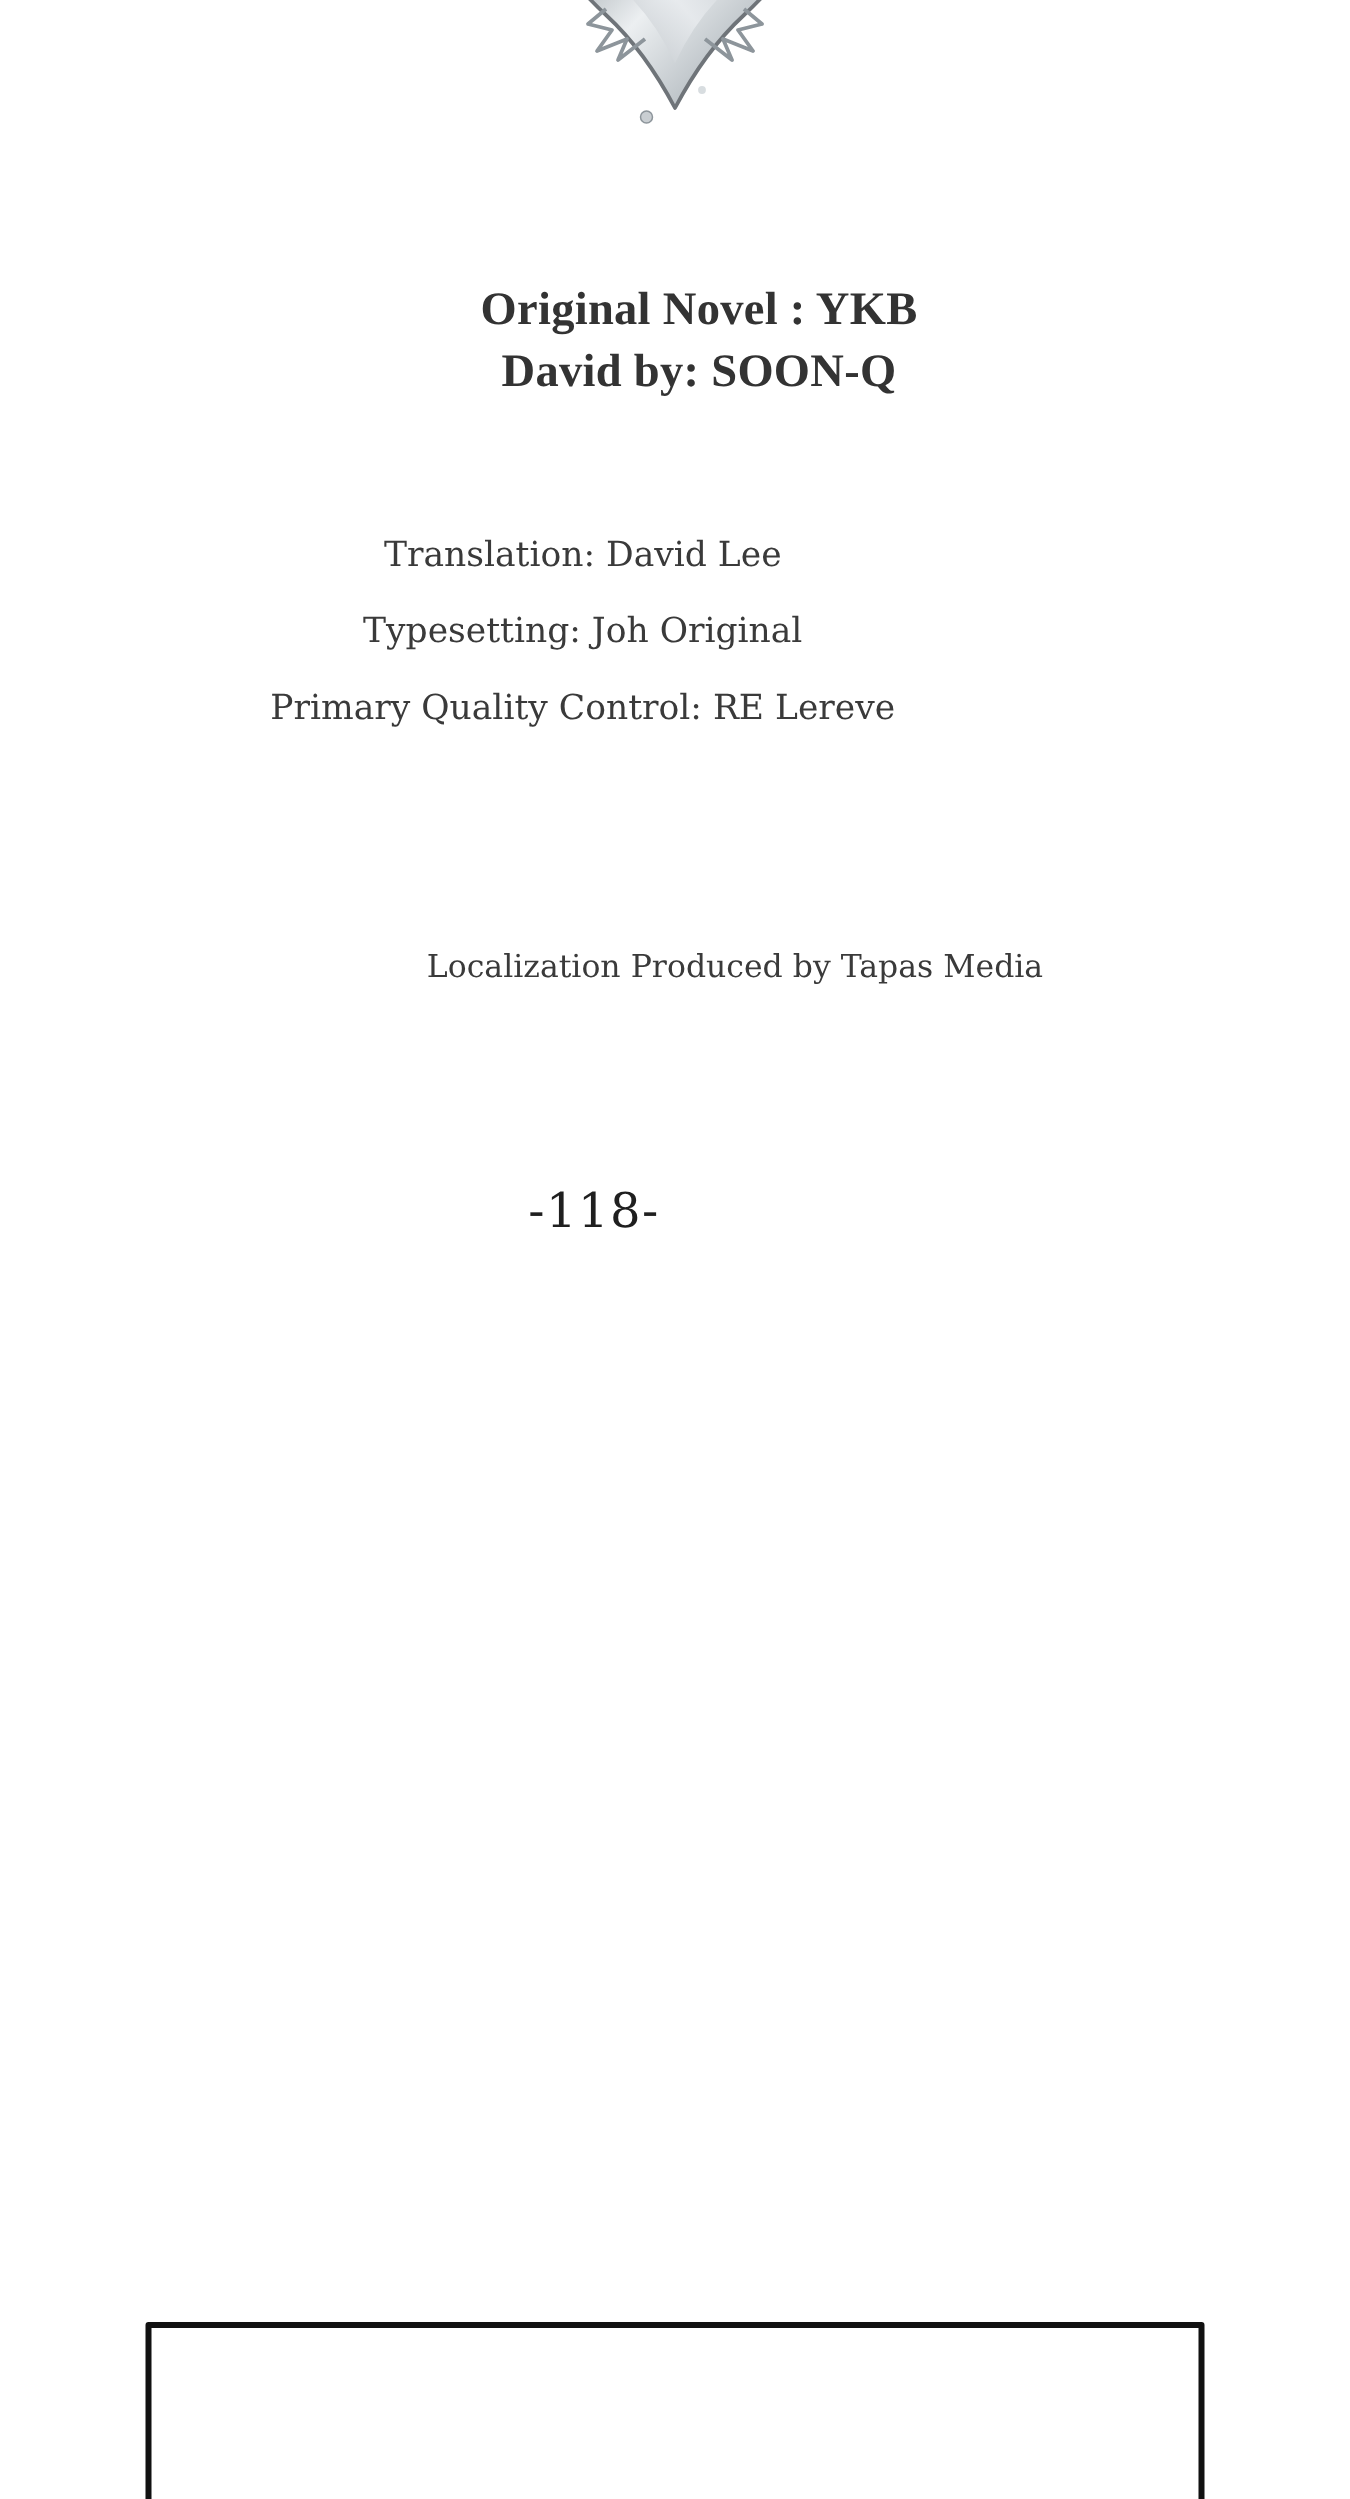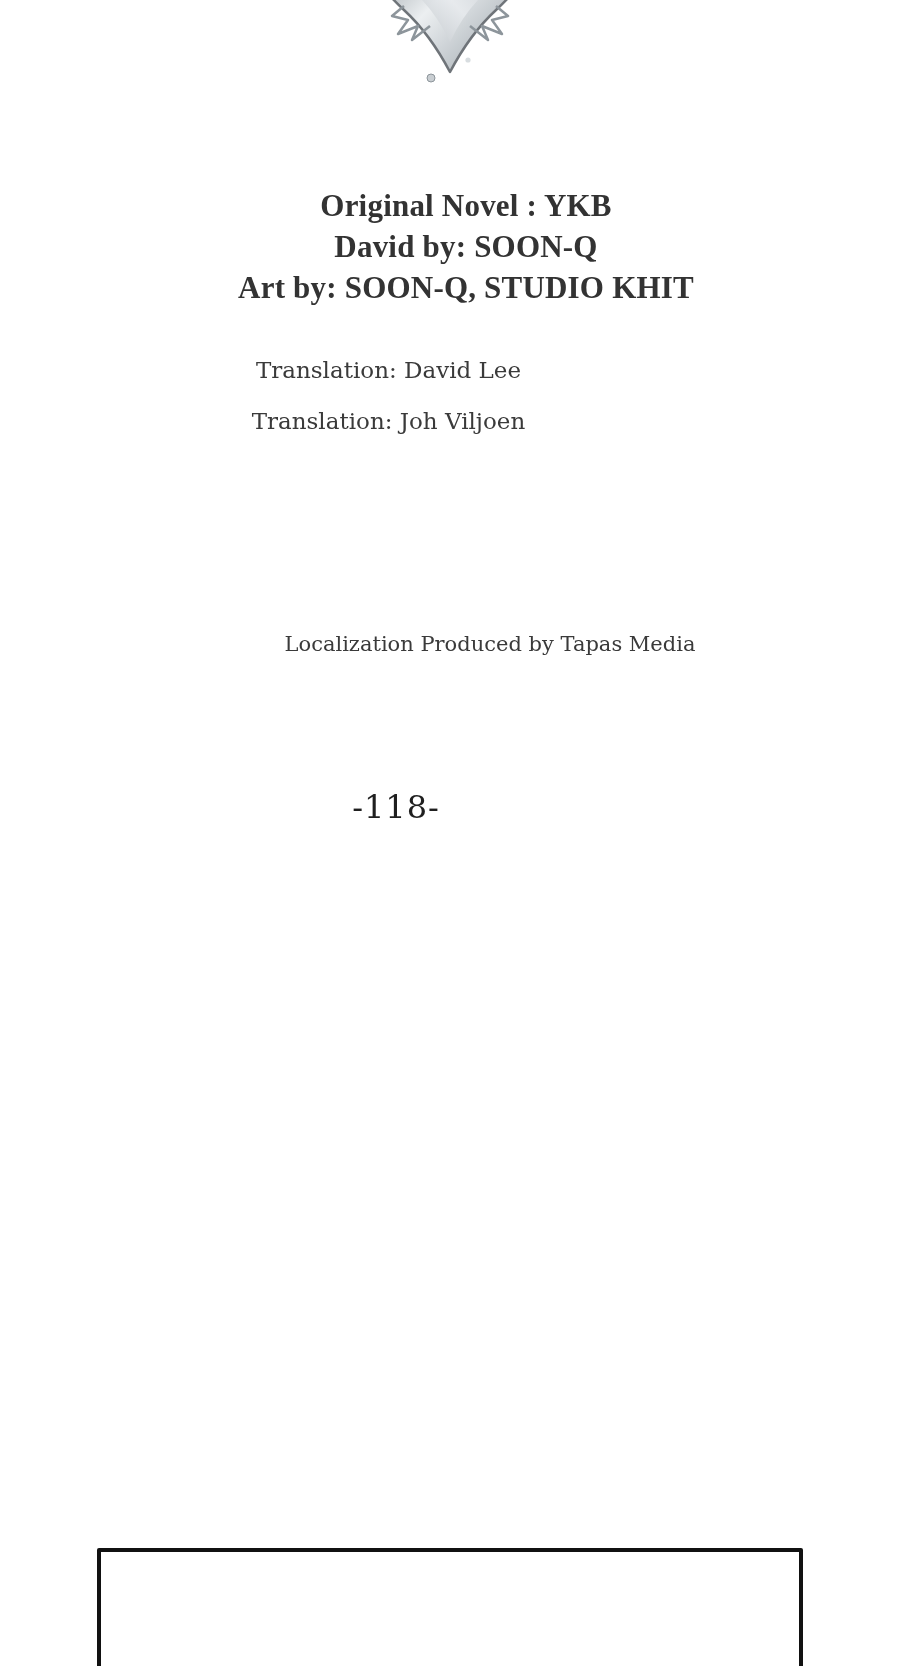--- a/index.html
+++ b/index.html
@@ -171,7 +171,6 @@
   <div class="credits">
     <span class="credit-bold credit-bold-line">Original Novel : YKB</span>
     <span class="credit-bold credit-bold-line">David by: SOON-Q</span>
-    <span class="credit-bold credit-bold-line">Art by: SOON-Q, STUDIO KHIT</span>
   </div>
 
   <div class="credits-secondary">

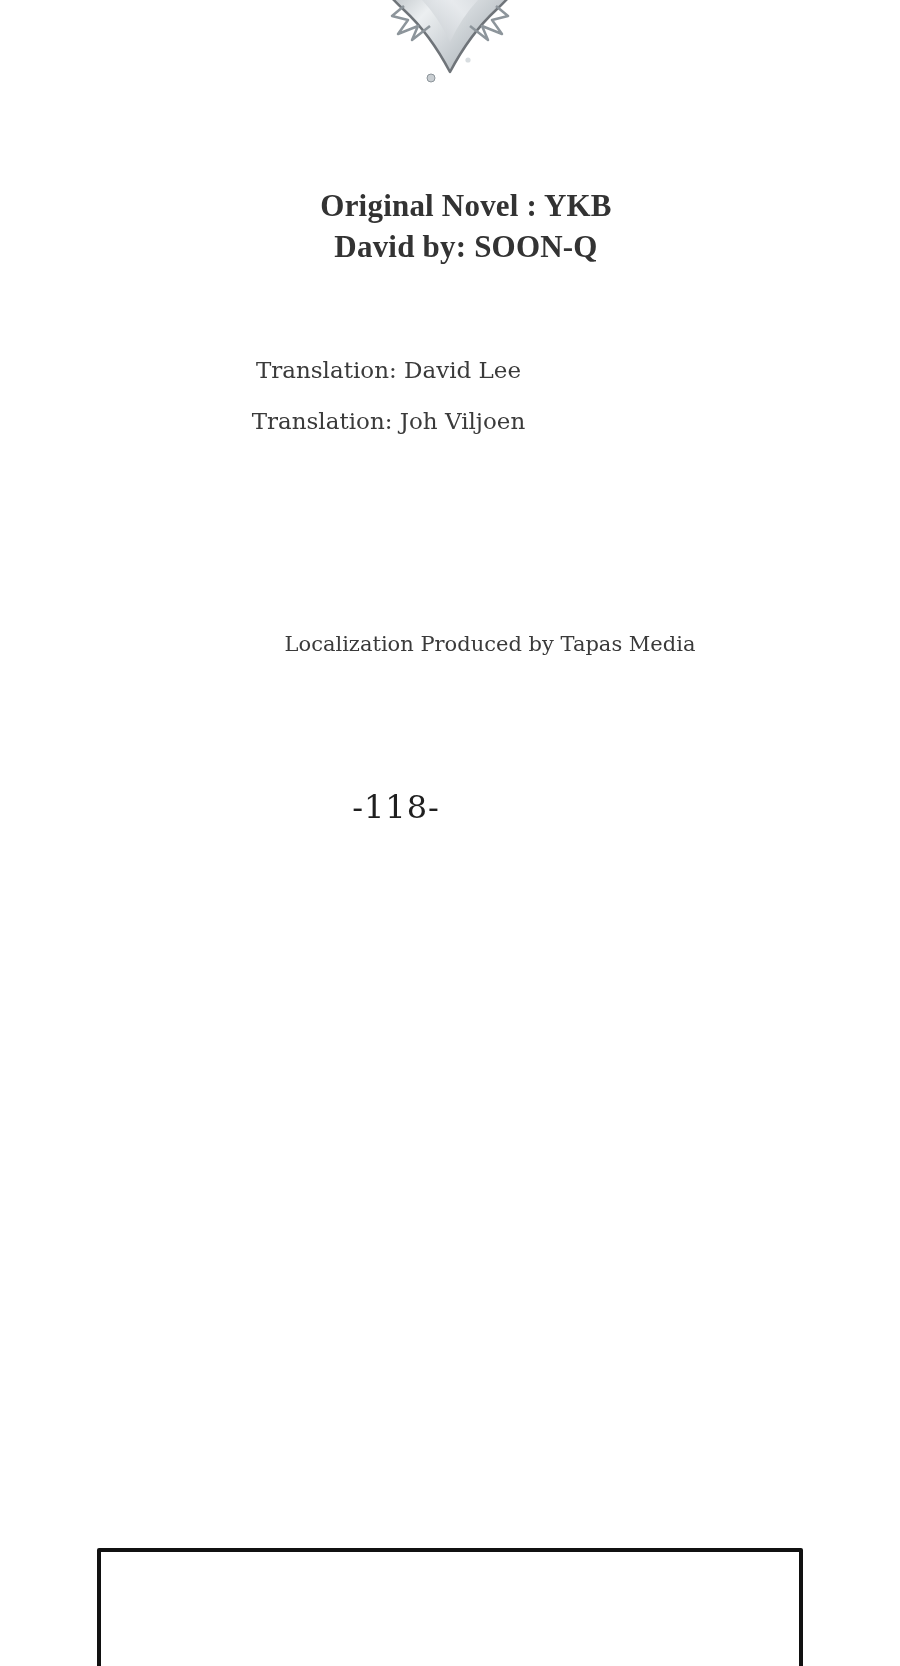--- a/index.html
+++ b/index.html
@@ -175,7 +175,7 @@
 
   <div class="credits-secondary">
     <span class="credit-line">Translation: David Lee</span>
-    <span class="credit-line">Translation: Joh Viljoen</span>
+    <span class="credit-line">Typesetting: Joh Original</span>
   </div>
 
   <div class="localization">Localization Produced by Tapas Media</div>

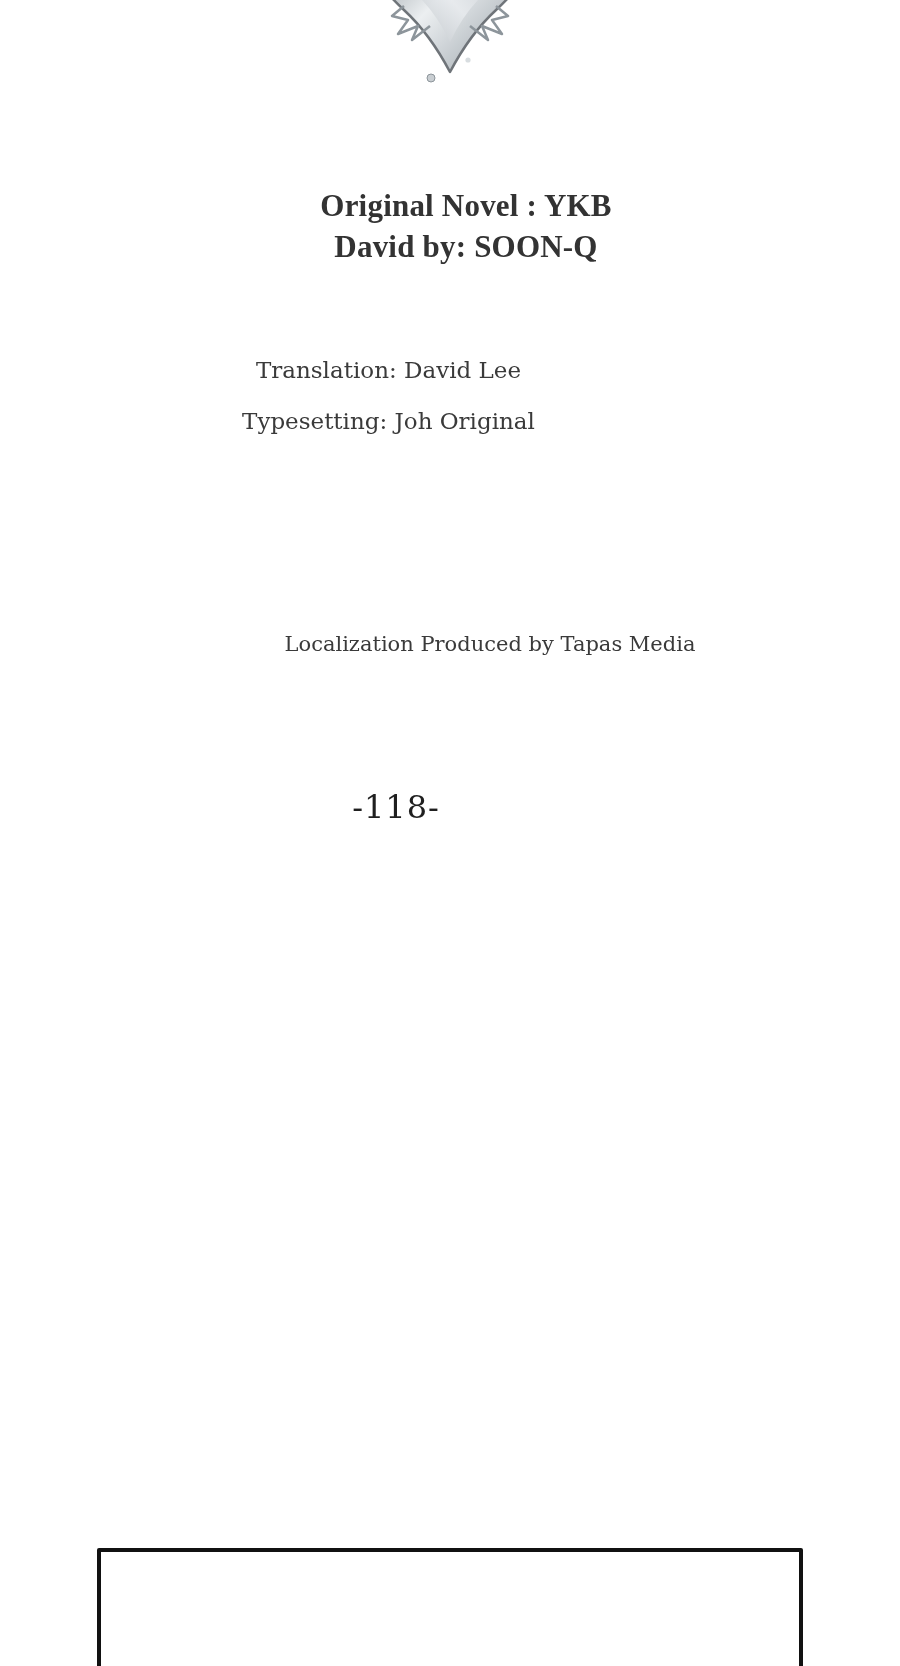--- a/index.html
+++ b/index.html
@@ -176,6 +176,7 @@
   <div class="credits-secondary">
     <span class="credit-line">Translation: David Lee</span>
     <span class="credit-line">Typesetting: Joh Original</span>
+    <span class="credit-line">Primary Quality Control: RE Lereve</span>
   </div>
 
   <div class="localization">Localization Produced by Tapas Media</div>

